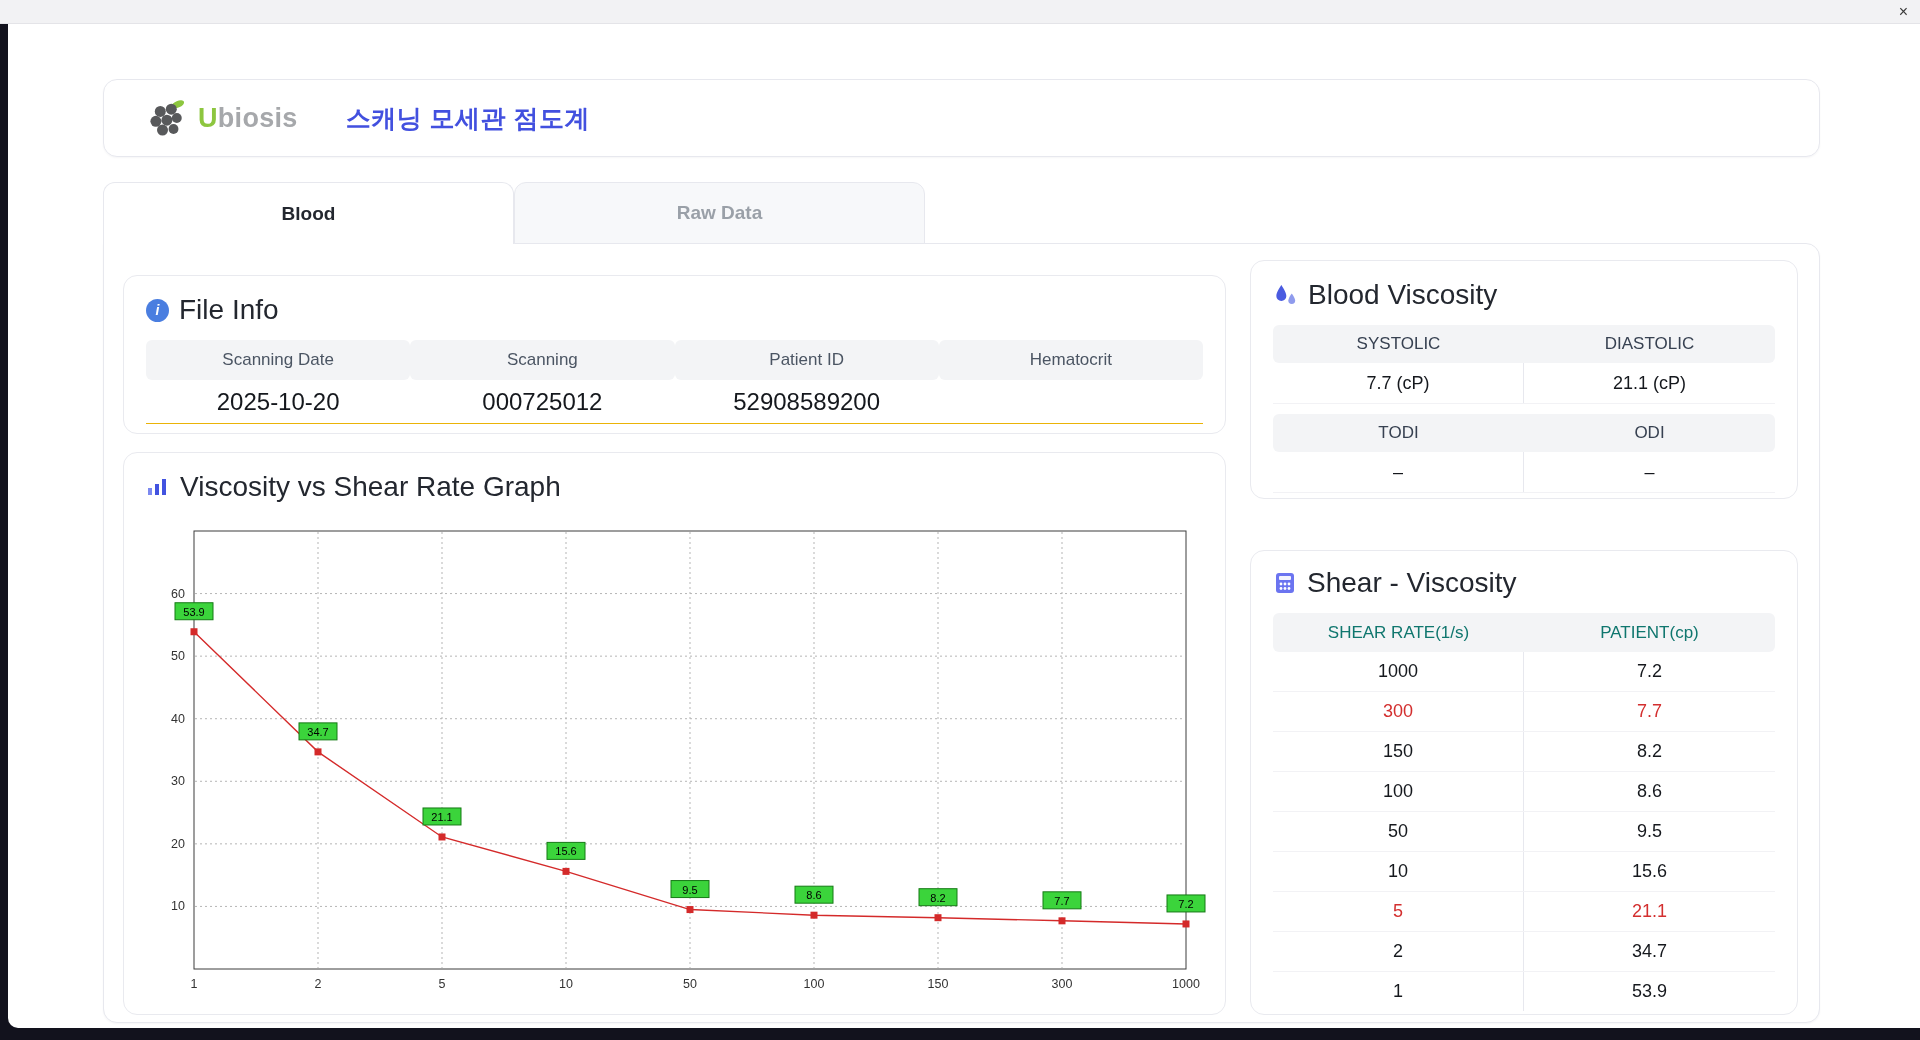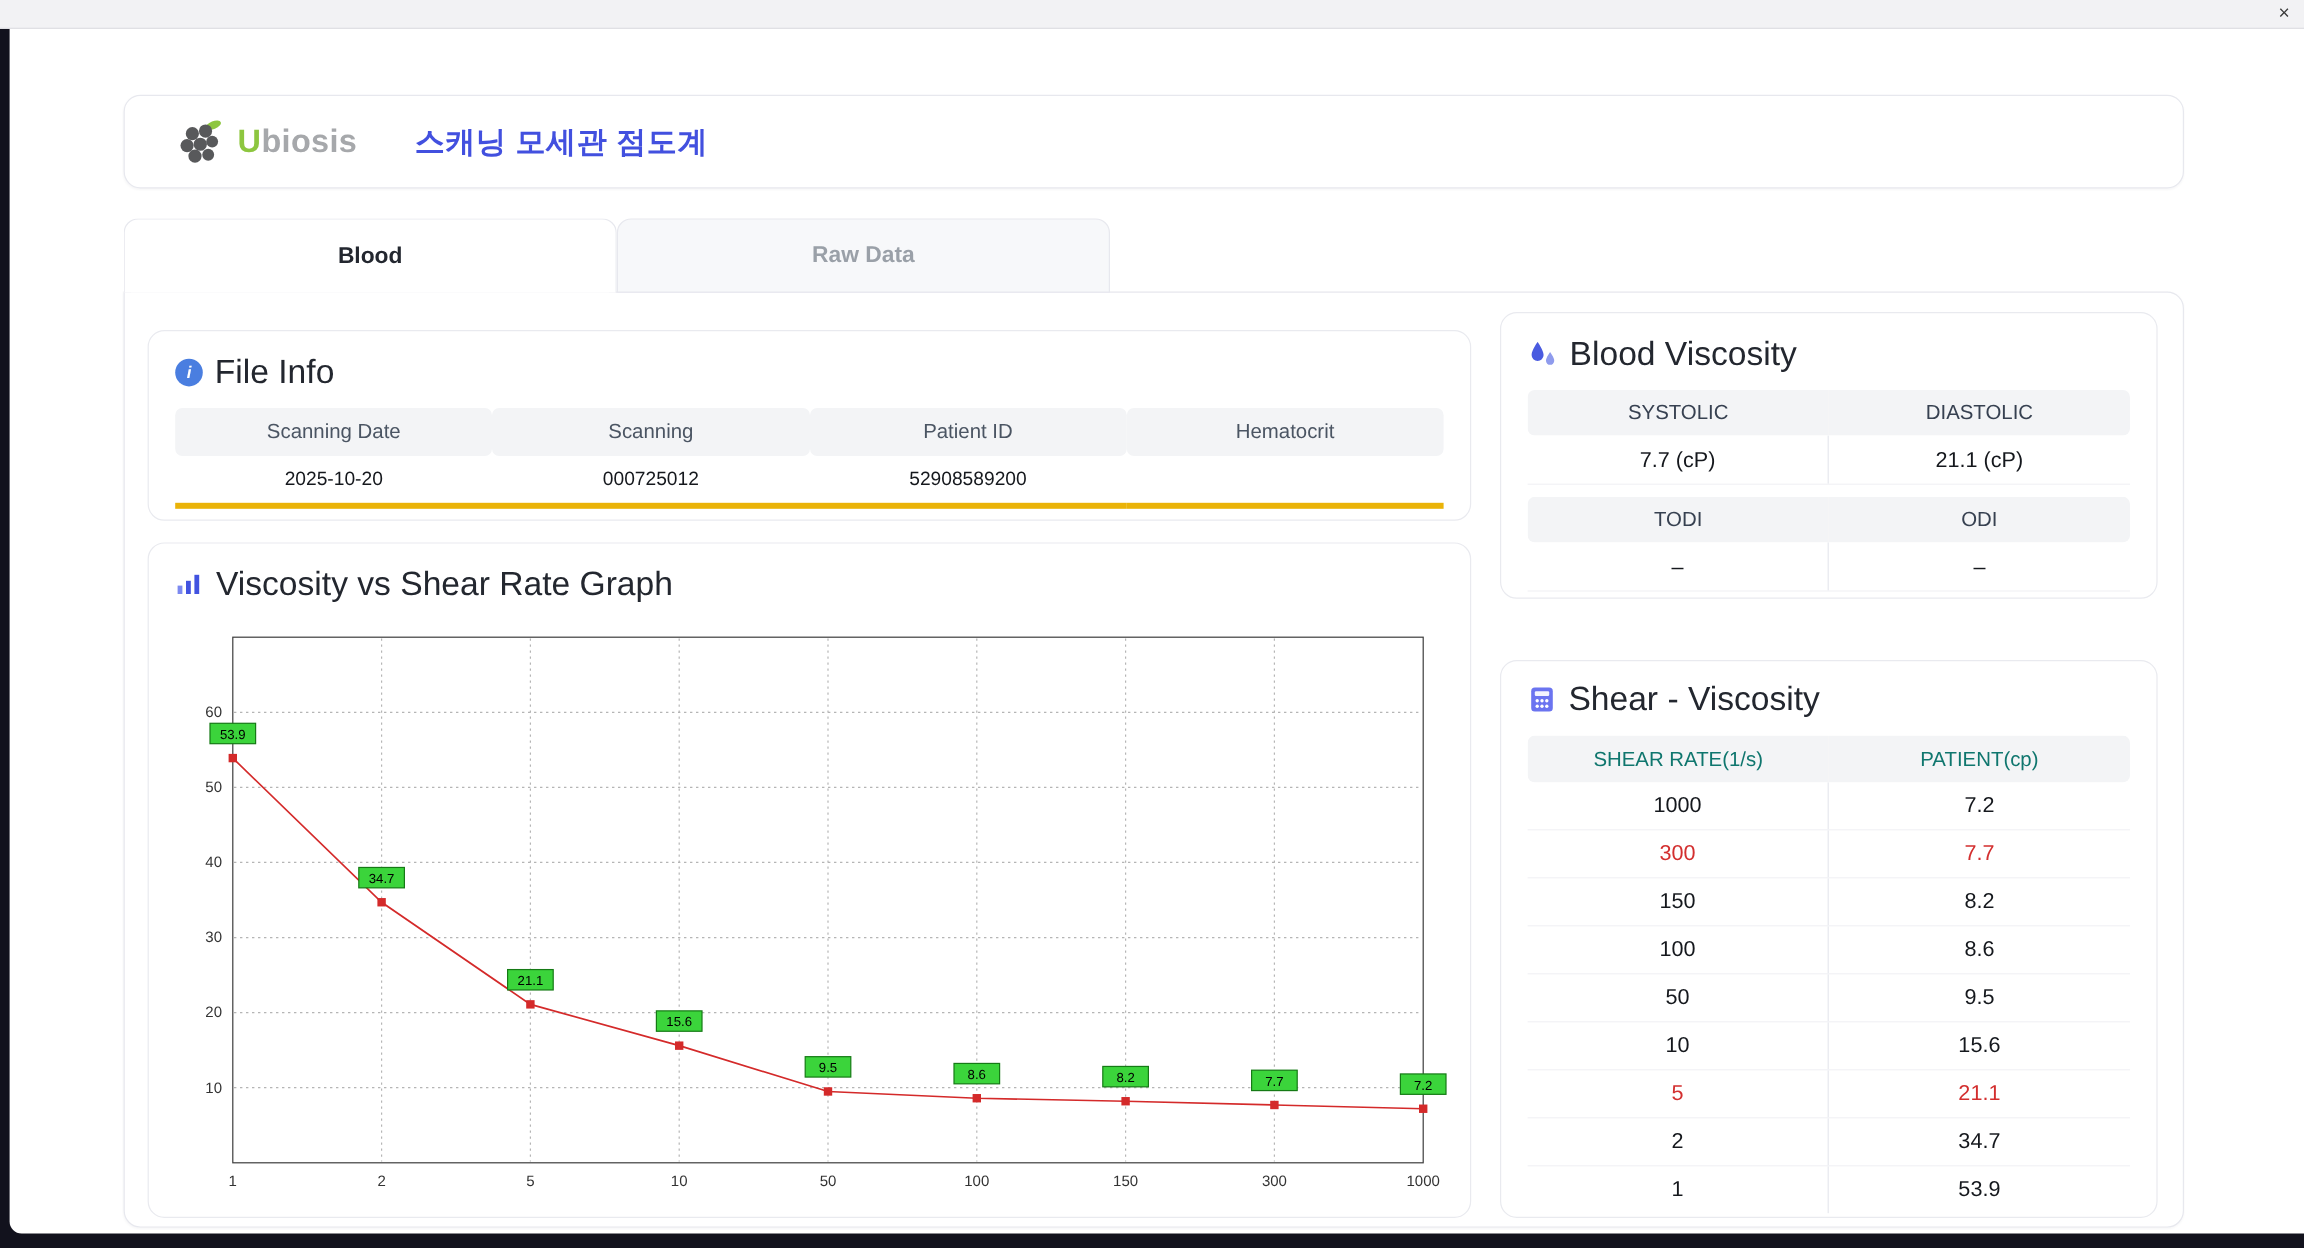--- a/index.html
+++ b/index.html
@@ -46,8 +46,8 @@
   .field { flex:1; }
   .field-label { height:40px; background:#f3f4f6; border-radius:6px; display:flex; align-items:center; justify-content:center;
     font-size:17px; color:#4b5563; }
-  .field-value { height:44px; display:flex; align-items:center; justify-content:center; font-size:16px; color:#15181d;
-    border-bottom:5px solid #eab308; }
+  .field-value { height:44px; display:flex; align-items:center; justify-content:center; font-size:24px; color:#15181d;
+    border-bottom:1px solid #eab308; }
 
   .bv-row { display:grid; grid-template-columns:1fr 1fr; }
   .bv-row.head { border-radius:6px; overflow:hidden; }

